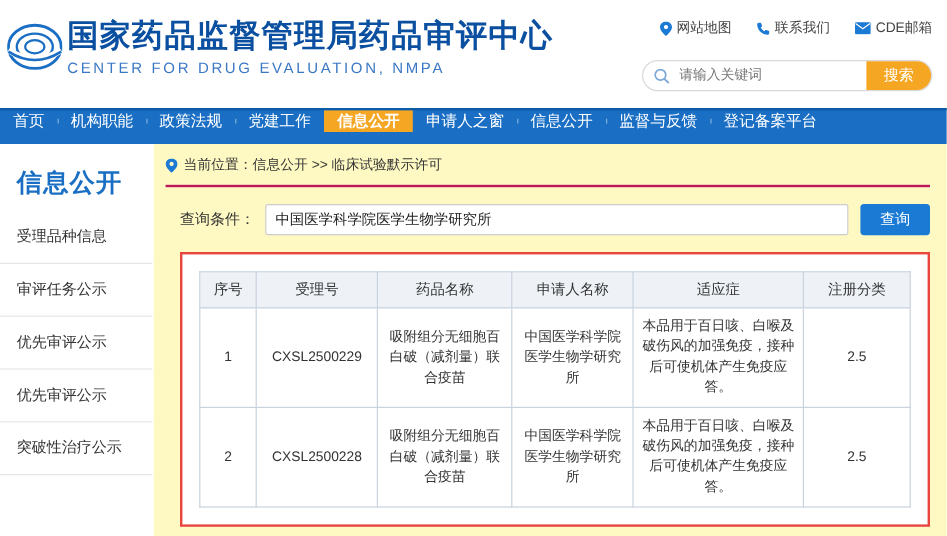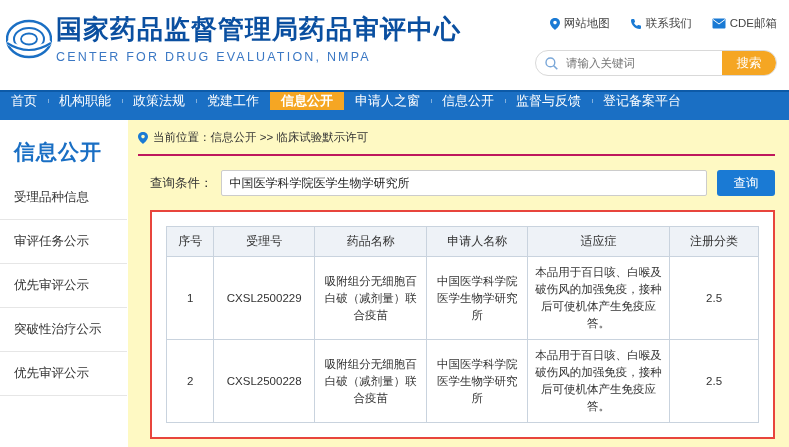--- a/index.html
+++ b/index.html
@@ -288,8 +288,8 @@
       <div class="sidebar-item">受理品种信息</div>
       <div class="sidebar-item">审评任务公示</div>
       <div class="sidebar-item">优先审评公示</div>
+      <div class="sidebar-item">优先审评公示</div>
       <div class="sidebar-item">突破性治疗公示</div>
-      <div class="sidebar-item">优先审评公示</div>
     </div>
 
     <div class="content">

